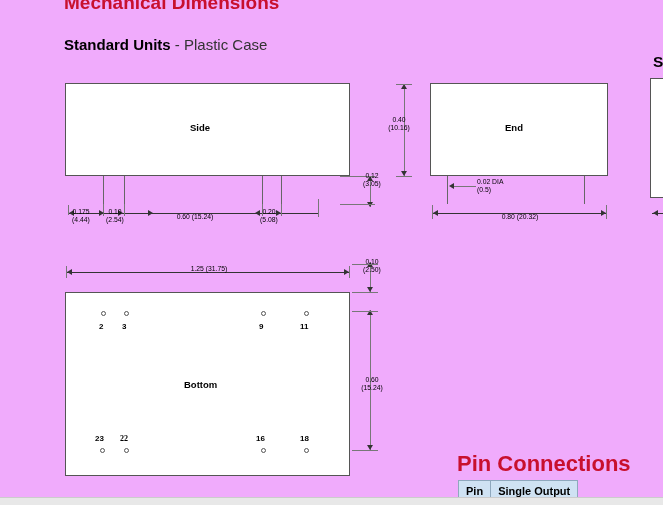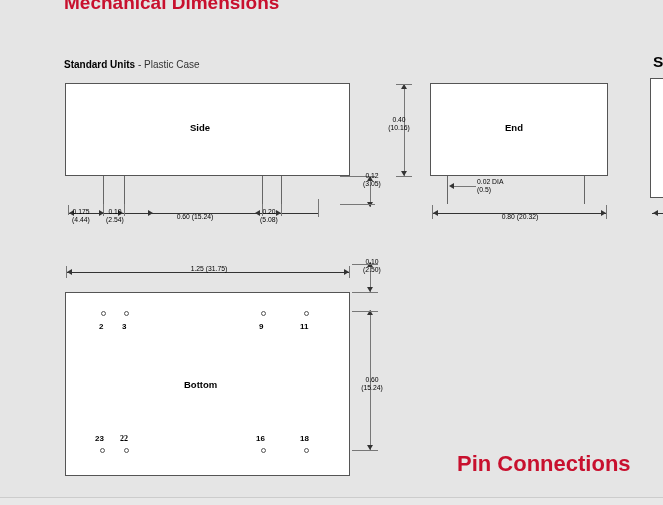--- a/index.html
+++ b/index.html
@@ -19,7 +19,7 @@
     left: 0; top: 0;
     width: 663px;
     height: 505px;
-    background: #e5e5e5;
+    background: #f0abfc;
   }
   .title-main {
     position: absolute;

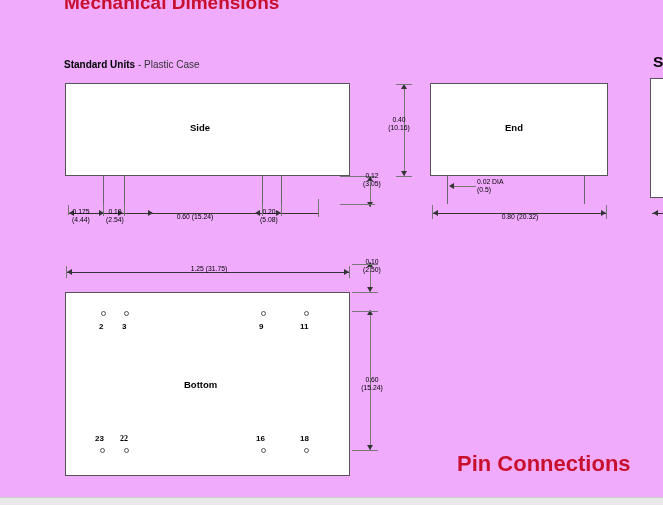--- a/index.html
+++ b/index.html
@@ -33,8 +33,8 @@
   .section-head {
     position: absolute;
     left: 64px;
-    top: 59px;
-    font-size: 10px;
+    top: 36px;
+    font-size: 15px;
     color: #000;
   }
   .section-head b { font-weight: bold; }

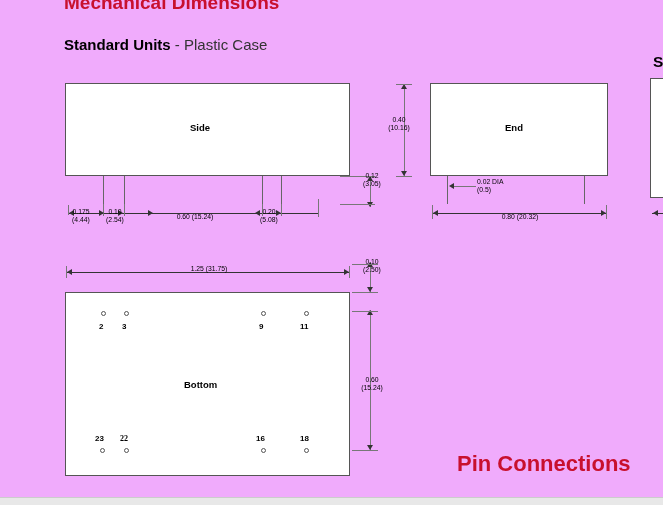--- a/index.html
+++ b/index.html
@@ -284,6 +284,14 @@
   <div class="padcircle" style="left:304px; top:448px;"></div>
 
   <div class="pinconn-title">Pin Connections</div>
+  <table class="tbl">
+    <tbody>
+        <tr>
+      <th>Pin</th>
+      <th>Single Output</th>
+    </tr>
+  </tbody>
+    </table>
 
   <div class="bottombar"></div>
 </div>

